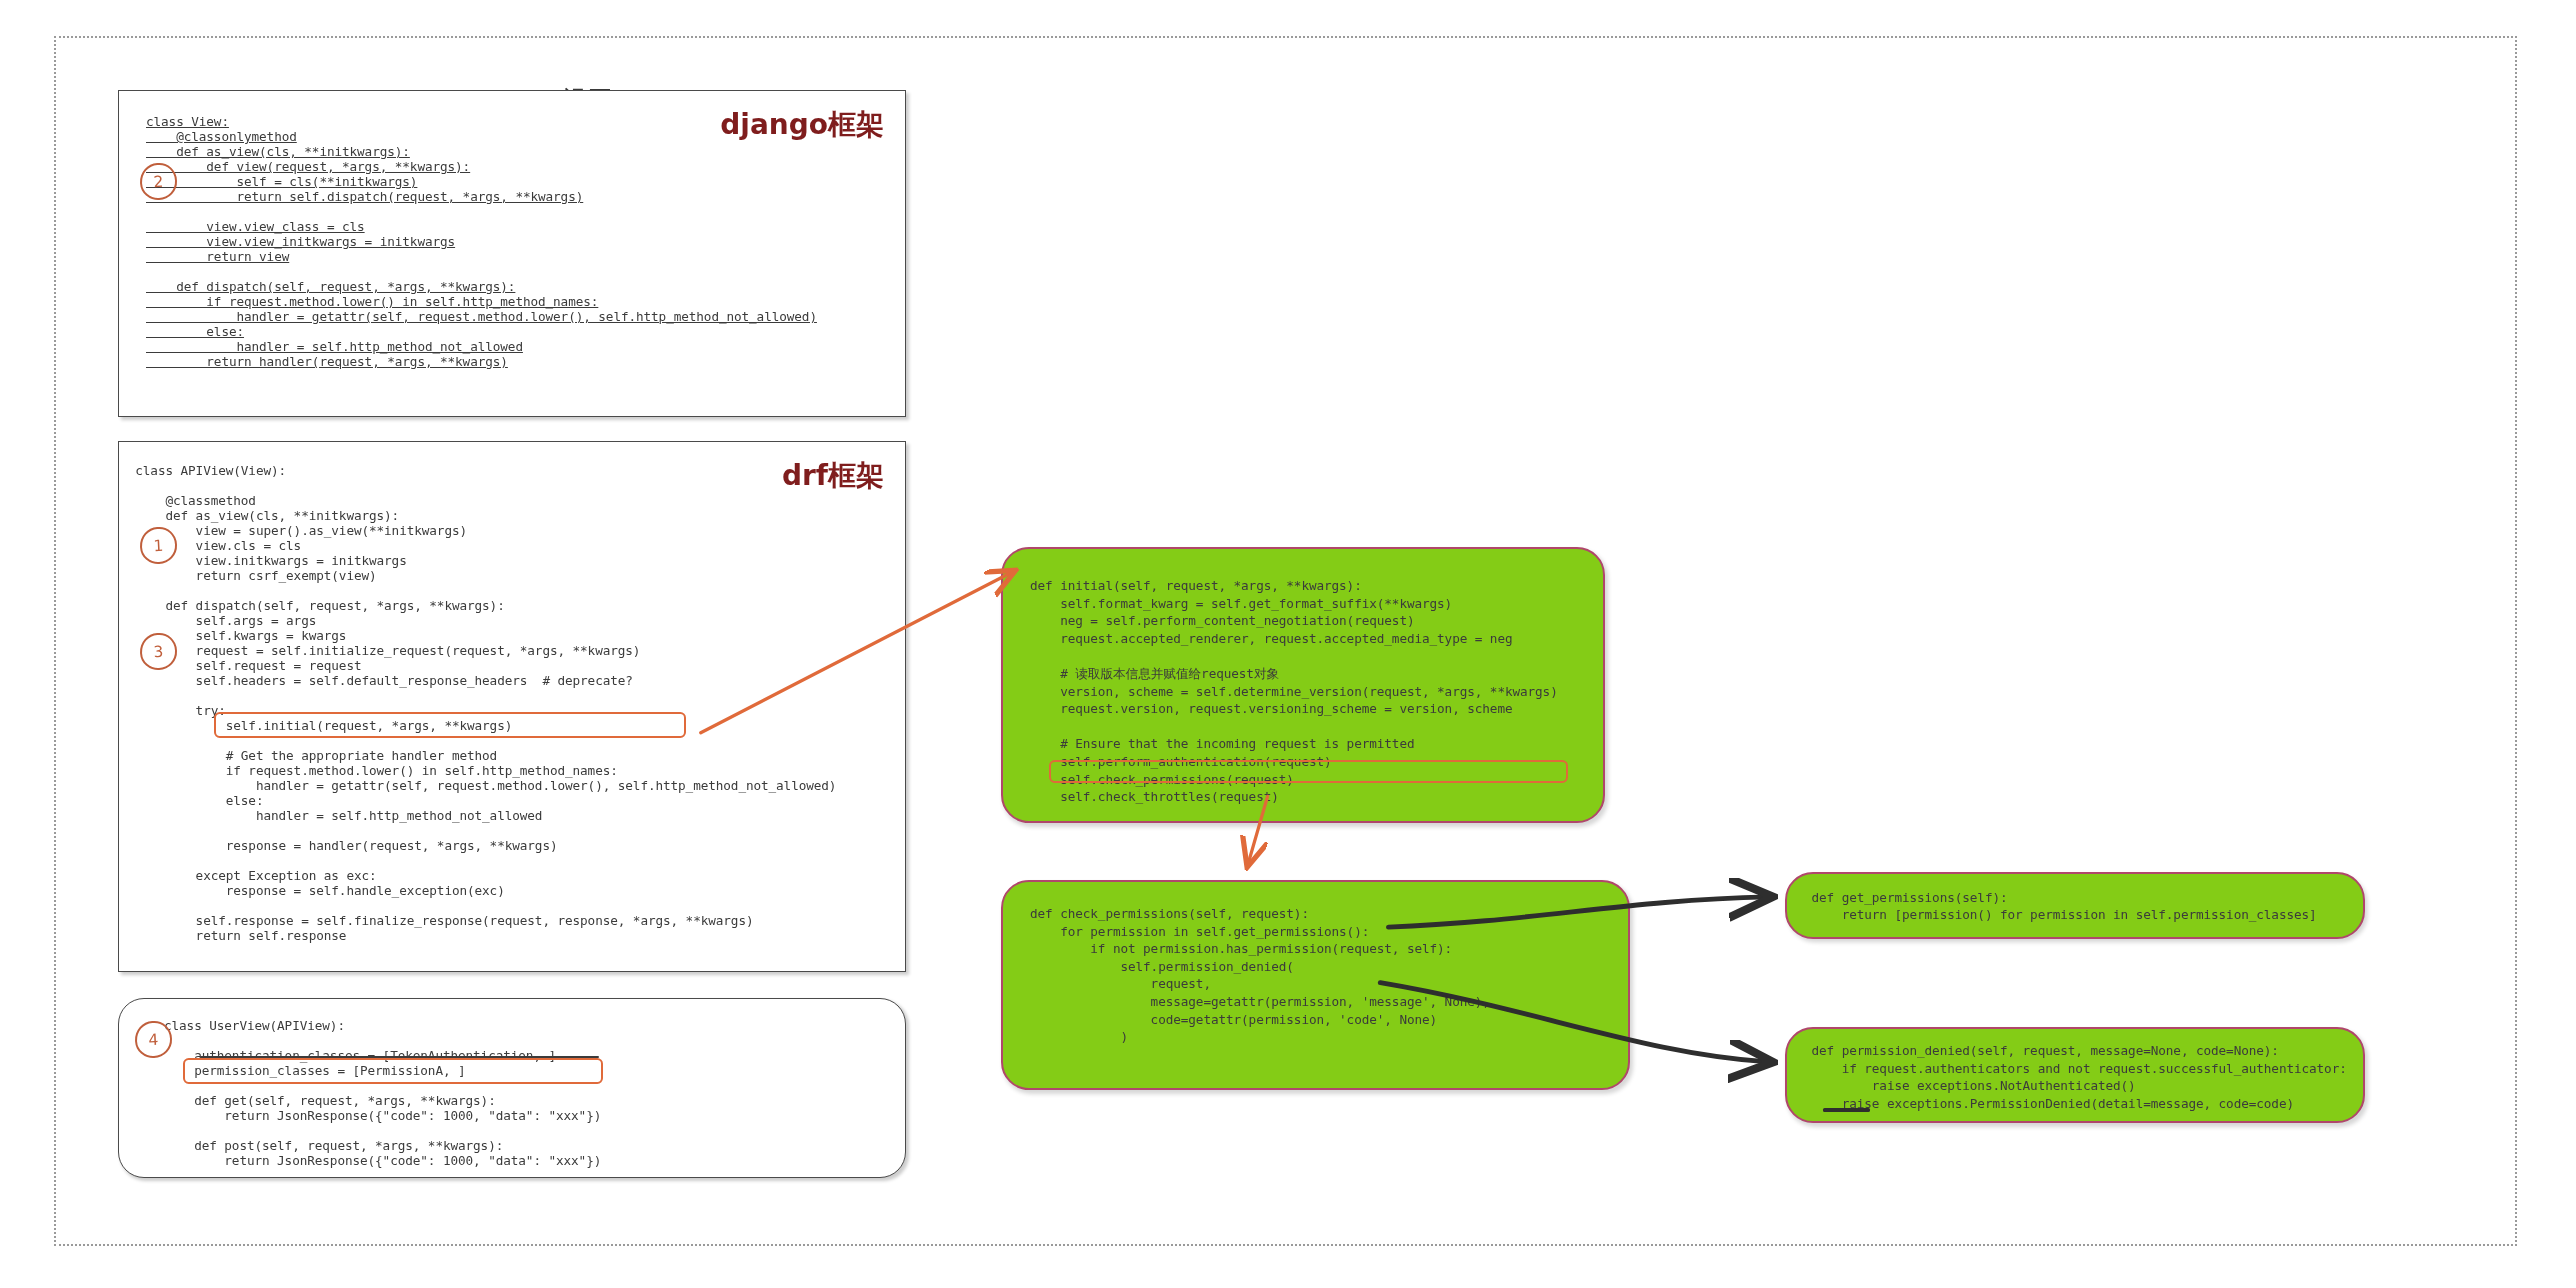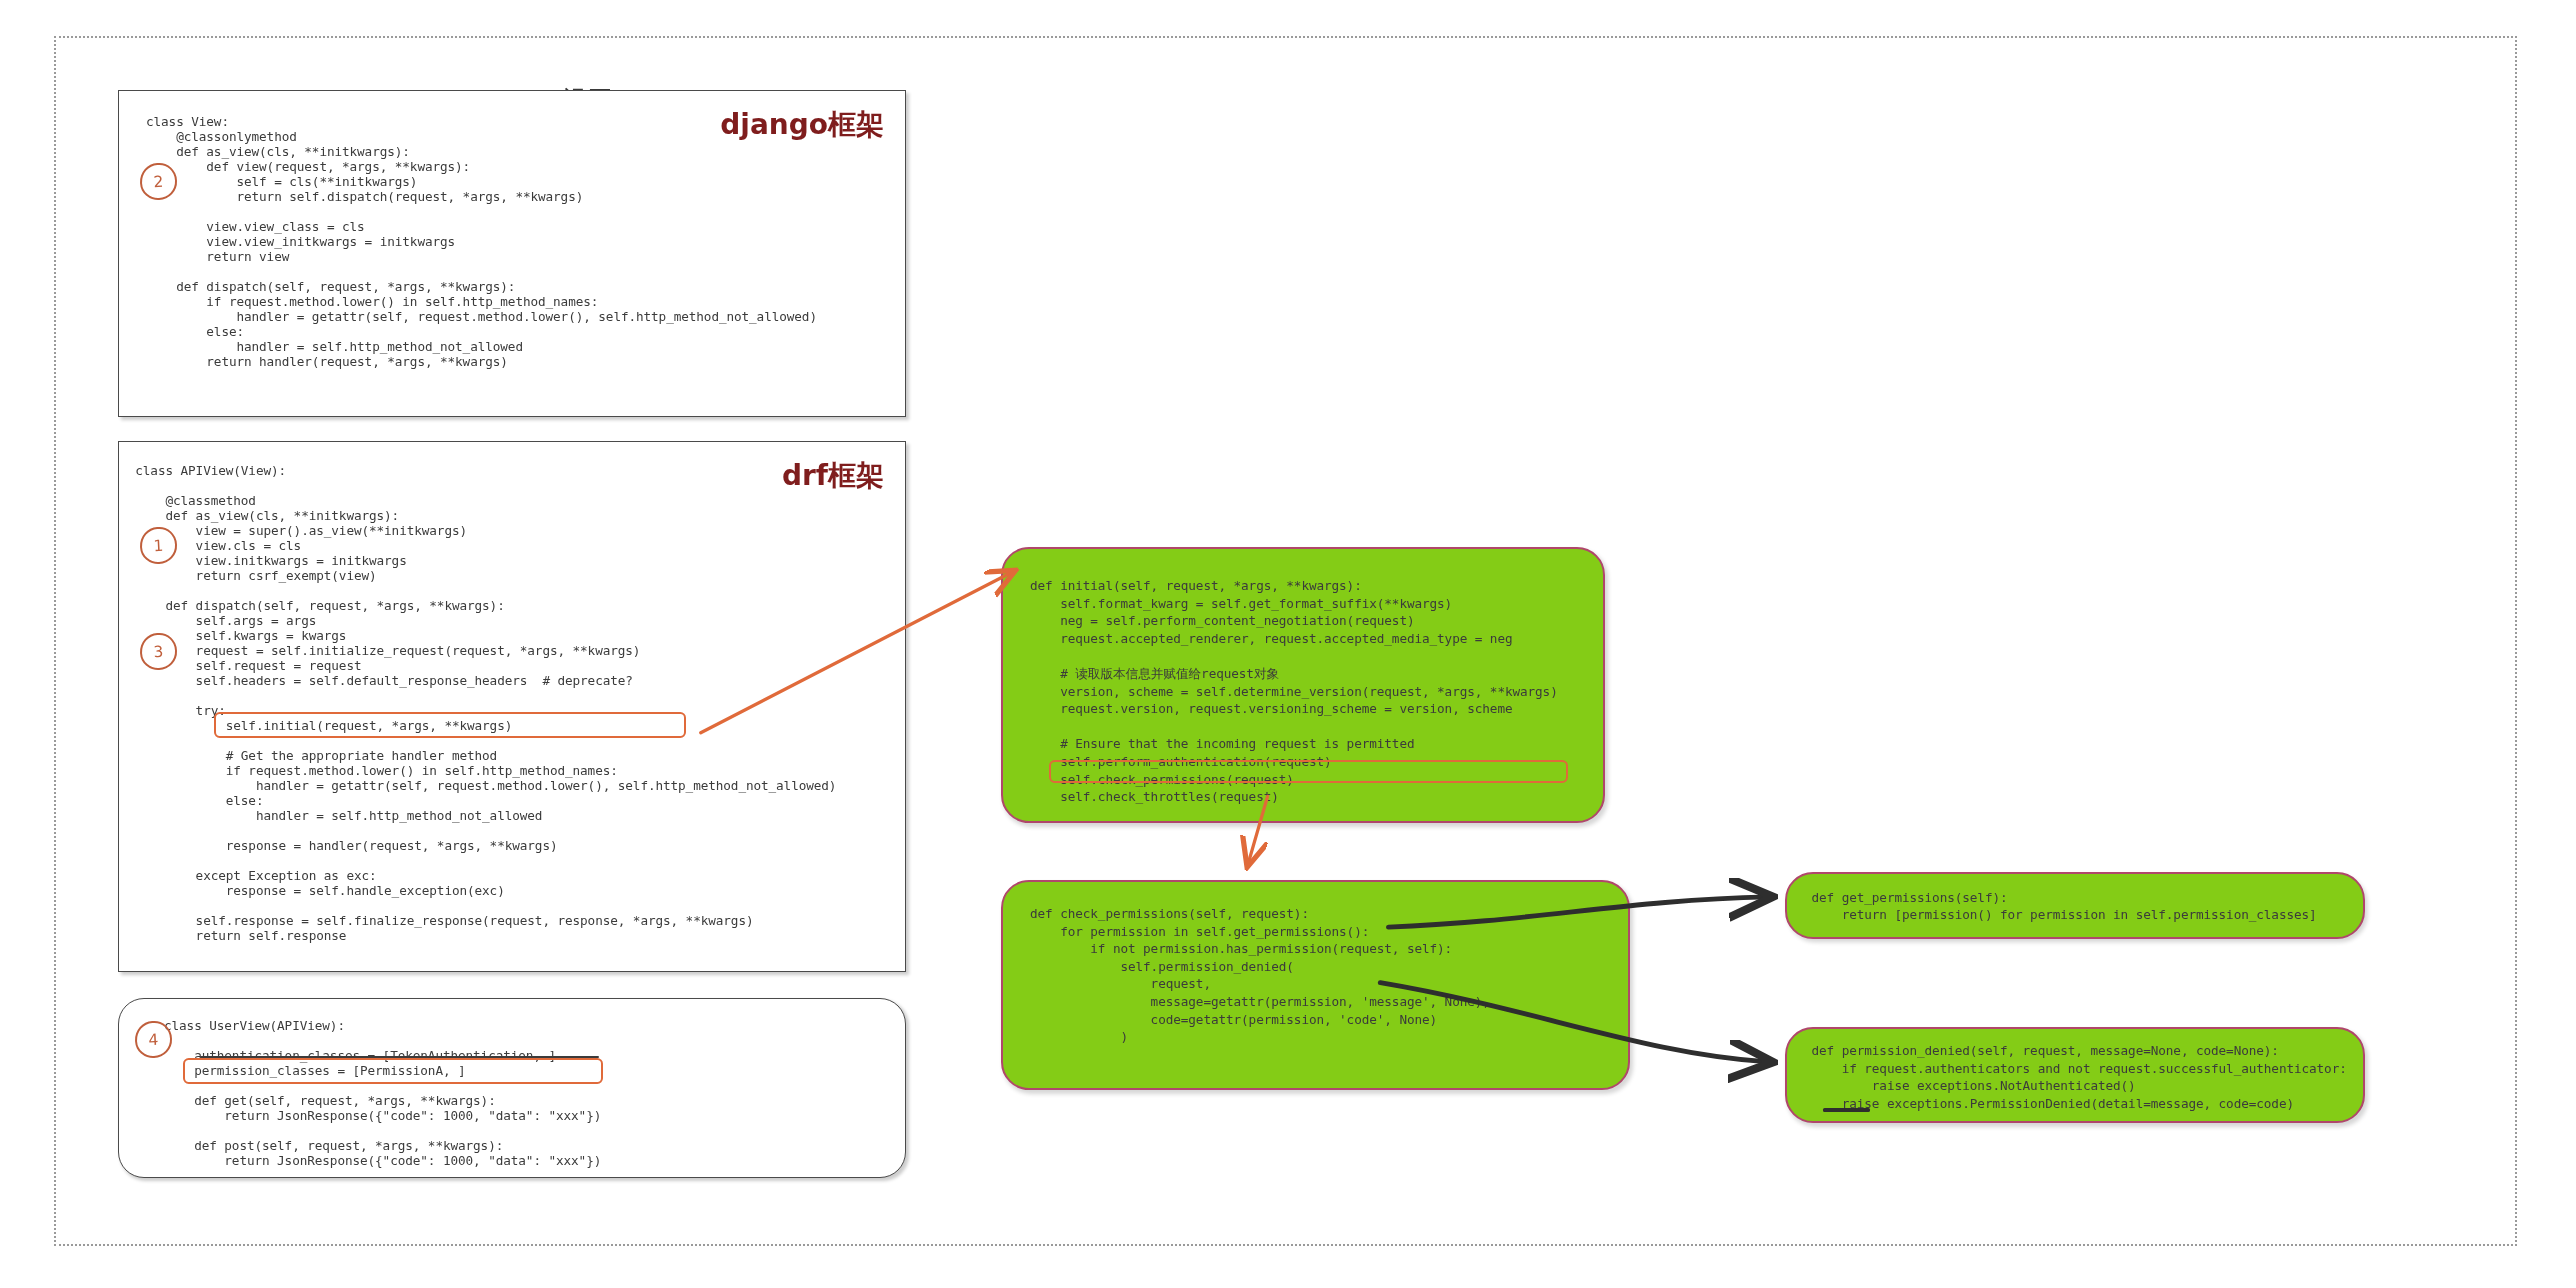--- a/index.html
+++ b/index.html
@@ -114,7 +114,7 @@
 
   <div class="panel" style="left:118px;top:90px;width:788px;height:327px;">
     <div class="panel-title">django框架</div>
-    <pre class="code" style="position:absolute;left:27px;top:23px;">class View:
+    <pre class="code" style="position:absolute;left:27px;top:23px;text-decoration:underline;">class View:
     @classonlymethod
     def as_view(cls, **initkwargs):
         def view(request, *args, **kwargs):

